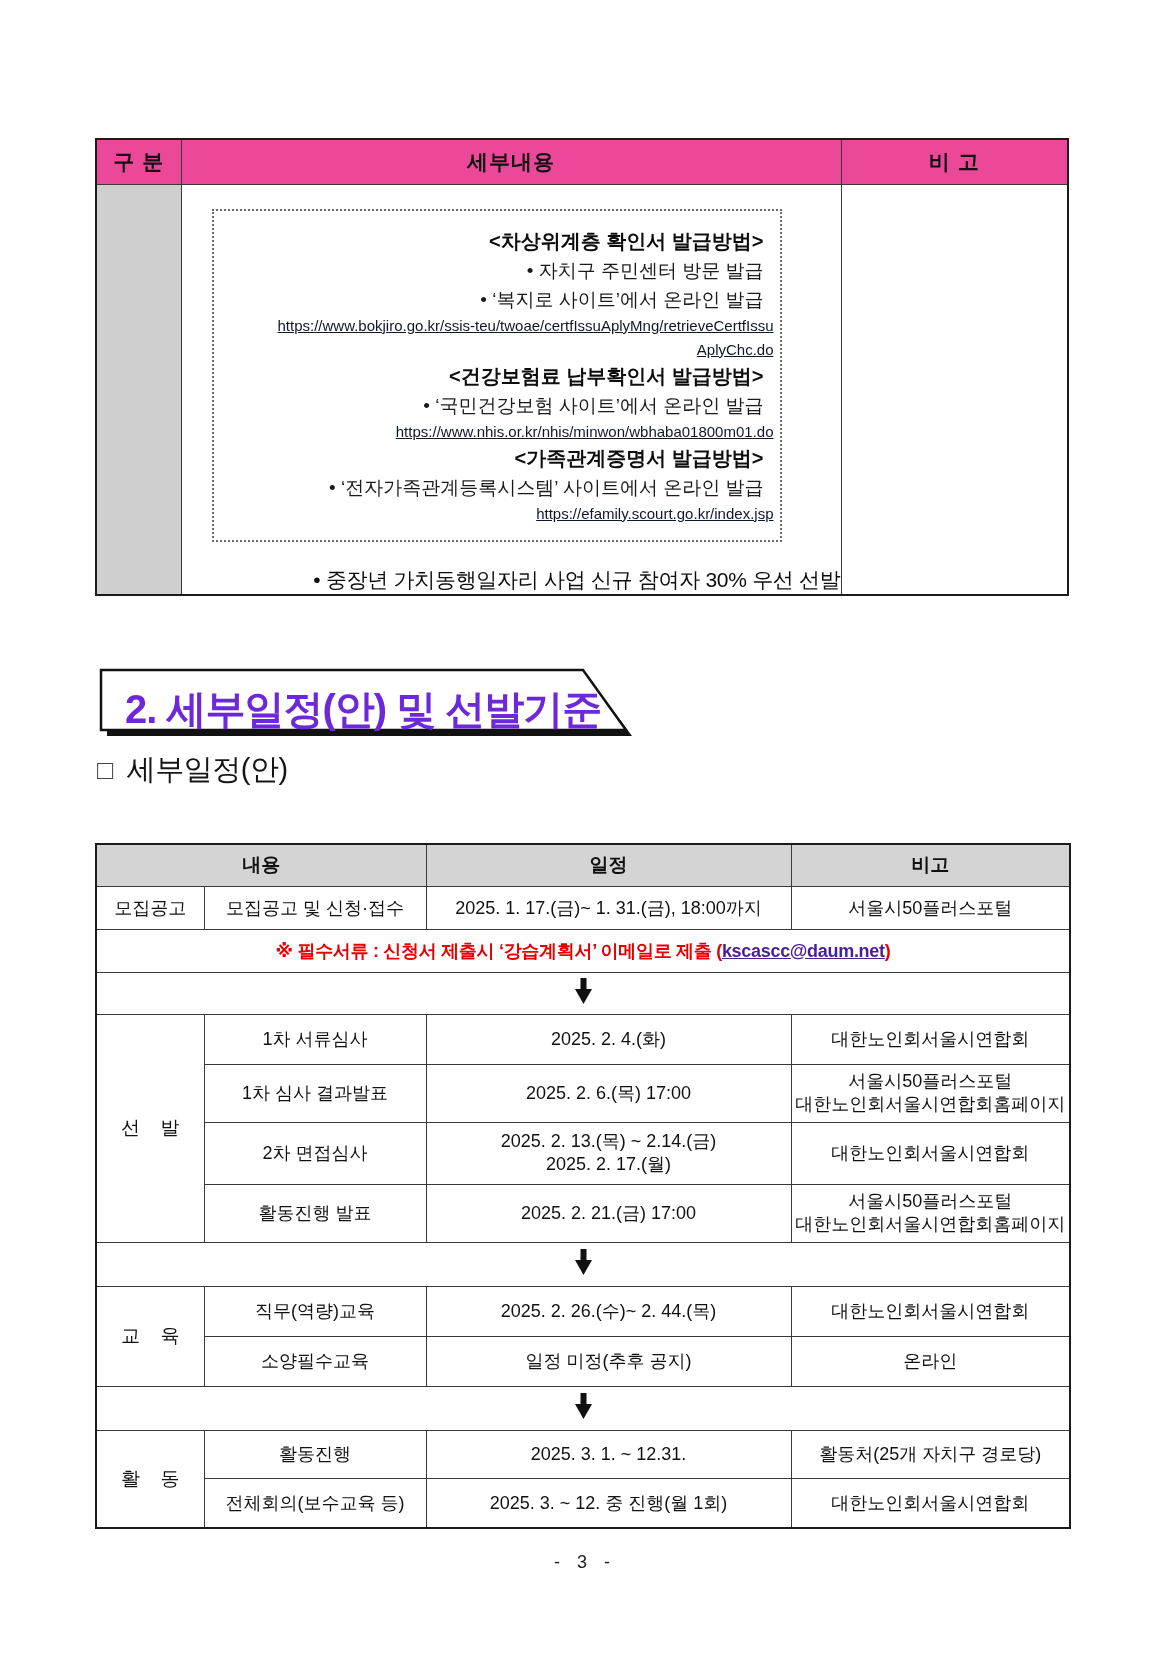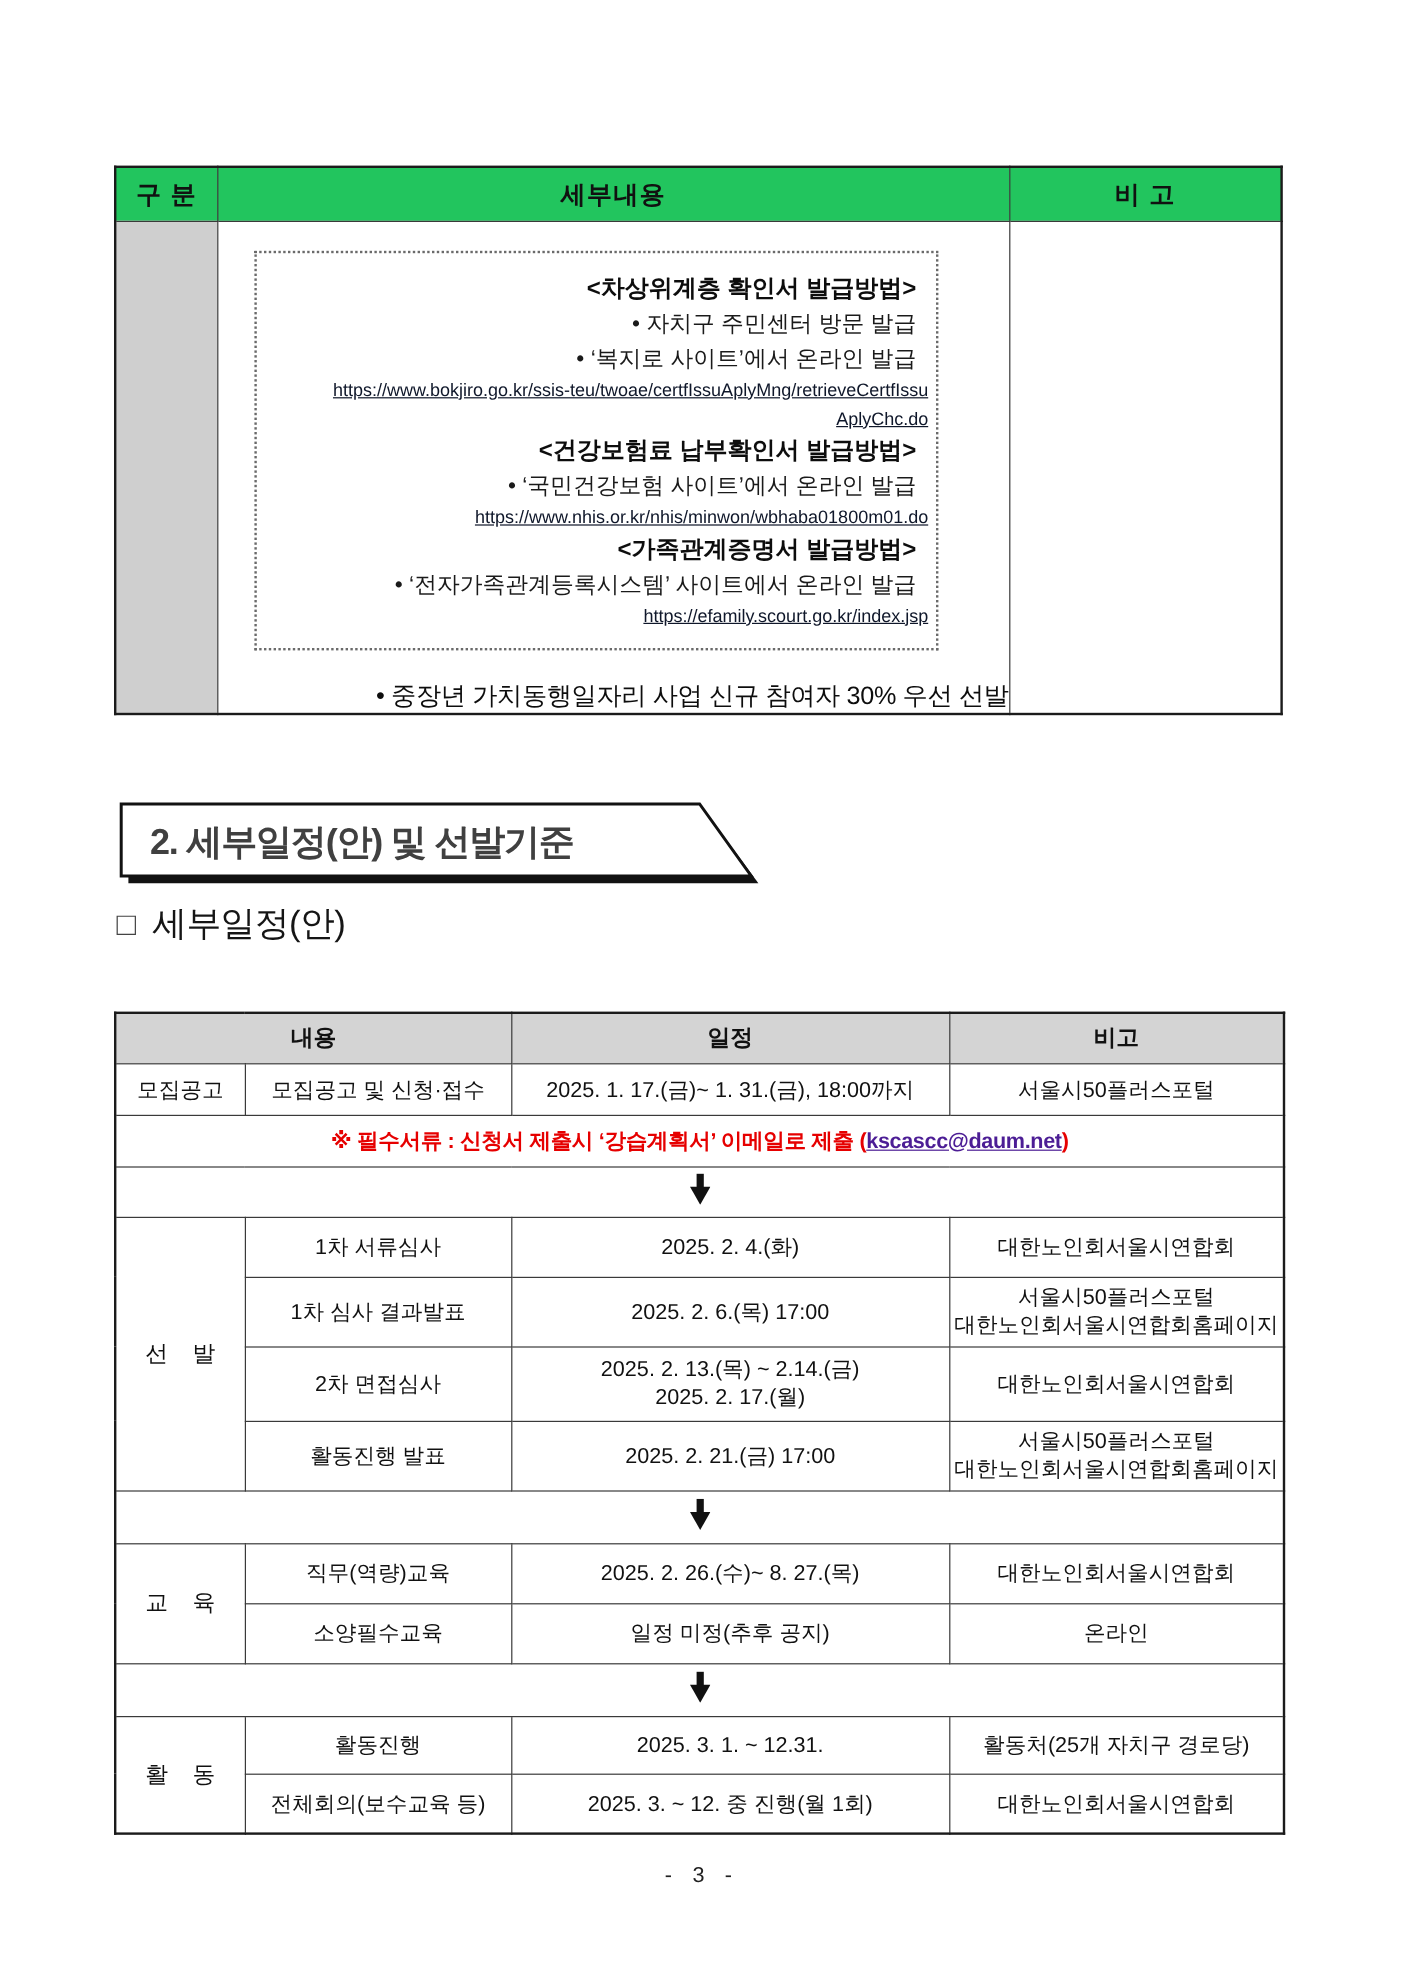--- a/index.html
+++ b/index.html
@@ -11,7 +11,7 @@
   table { border-collapse:collapse; table-layout:fixed; }
   .detail-table { position:absolute; left:95px; top:138px; width:972px; border:2.5px solid #1b1b1b; }
   .detail-table th, .detail-table td { border:1.5px solid #3a3a3a; vertical-align:top;text-align:right; }
-  .detail-table th { height:45px; background:#22c55e; font-size:21px; font-weight:bold; text-align:center; vertical-align:middle; letter-spacing:1px; }
+  .detail-table th { height:45px; background:#ec4899; font-size:21px; font-weight:bold; text-align:center; vertical-align:middle; letter-spacing:1px; }
   .detail-table .body-row { height:395px; }
   .gray-cell { background:#cfcfcf; }
   .content-cell { padding:24px 0 0 30px; }

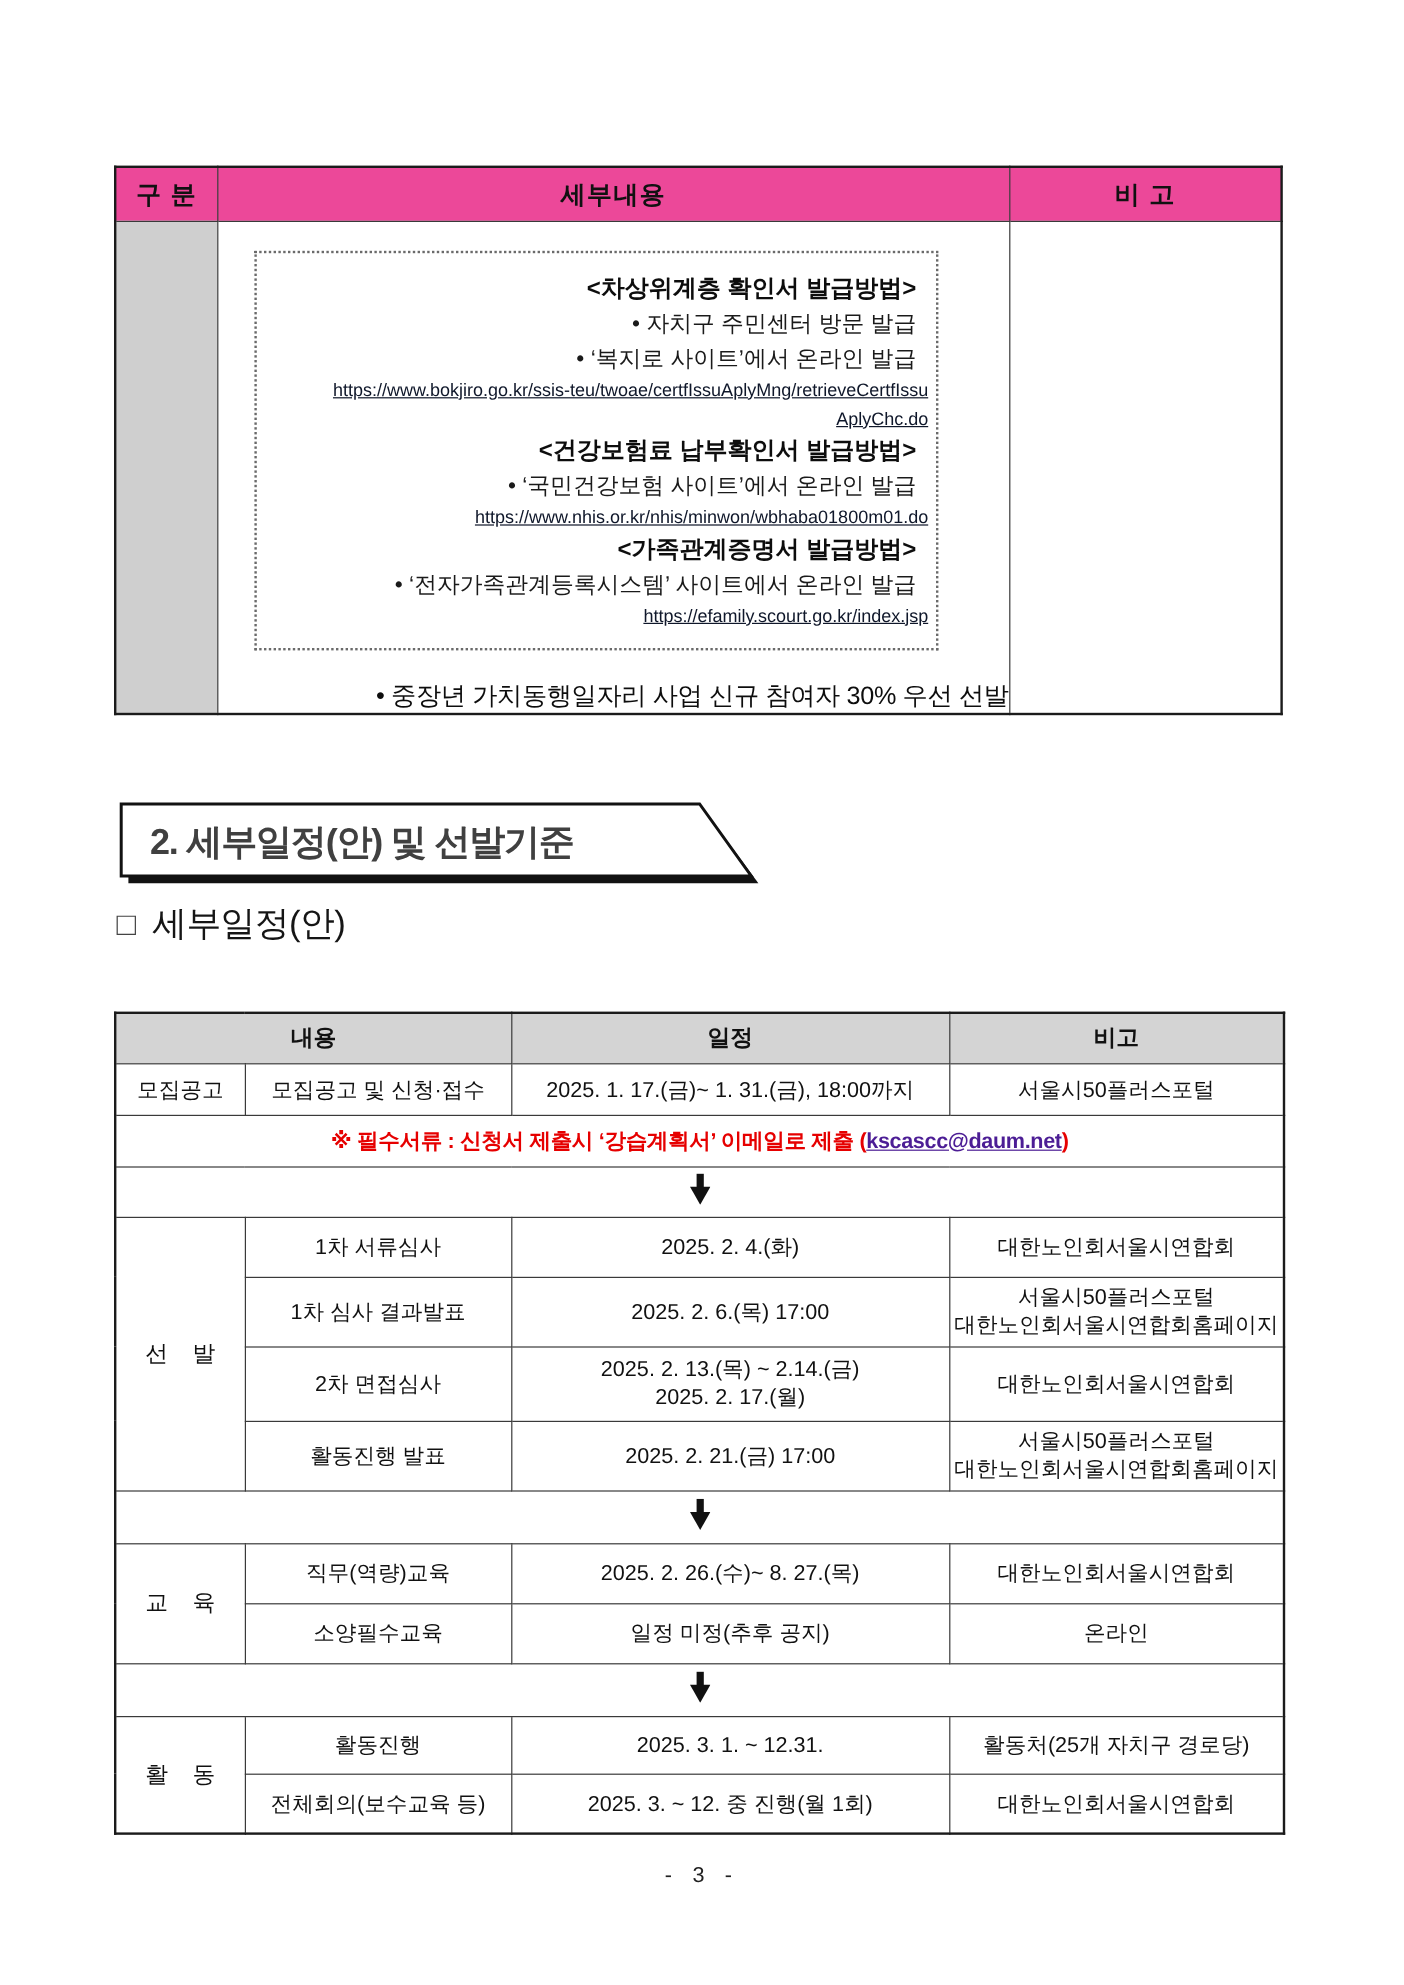--- a/index.html
+++ b/index.html
@@ -27,7 +27,7 @@
   
   .banner { position:absolute; left:99px; top:668px; width:545px; height:74px; }
   .banner svg { position:absolute; left:0; top:0; }
-  .banner-text { position:absolute; left:26px; top:14px; font-size:30px; font-weight:800; letter-spacing:-1px; color:#404040; }
+  .banner-text { position:absolute; left:26px; top:14px; font-size:40px; font-weight:800; letter-spacing:-1px; color:#6d28d9; }
 
   
   .subsection { position:absolute; left:97px; top:750px; font-size:29px; color:#151515; letter-spacing:-0.5px; }

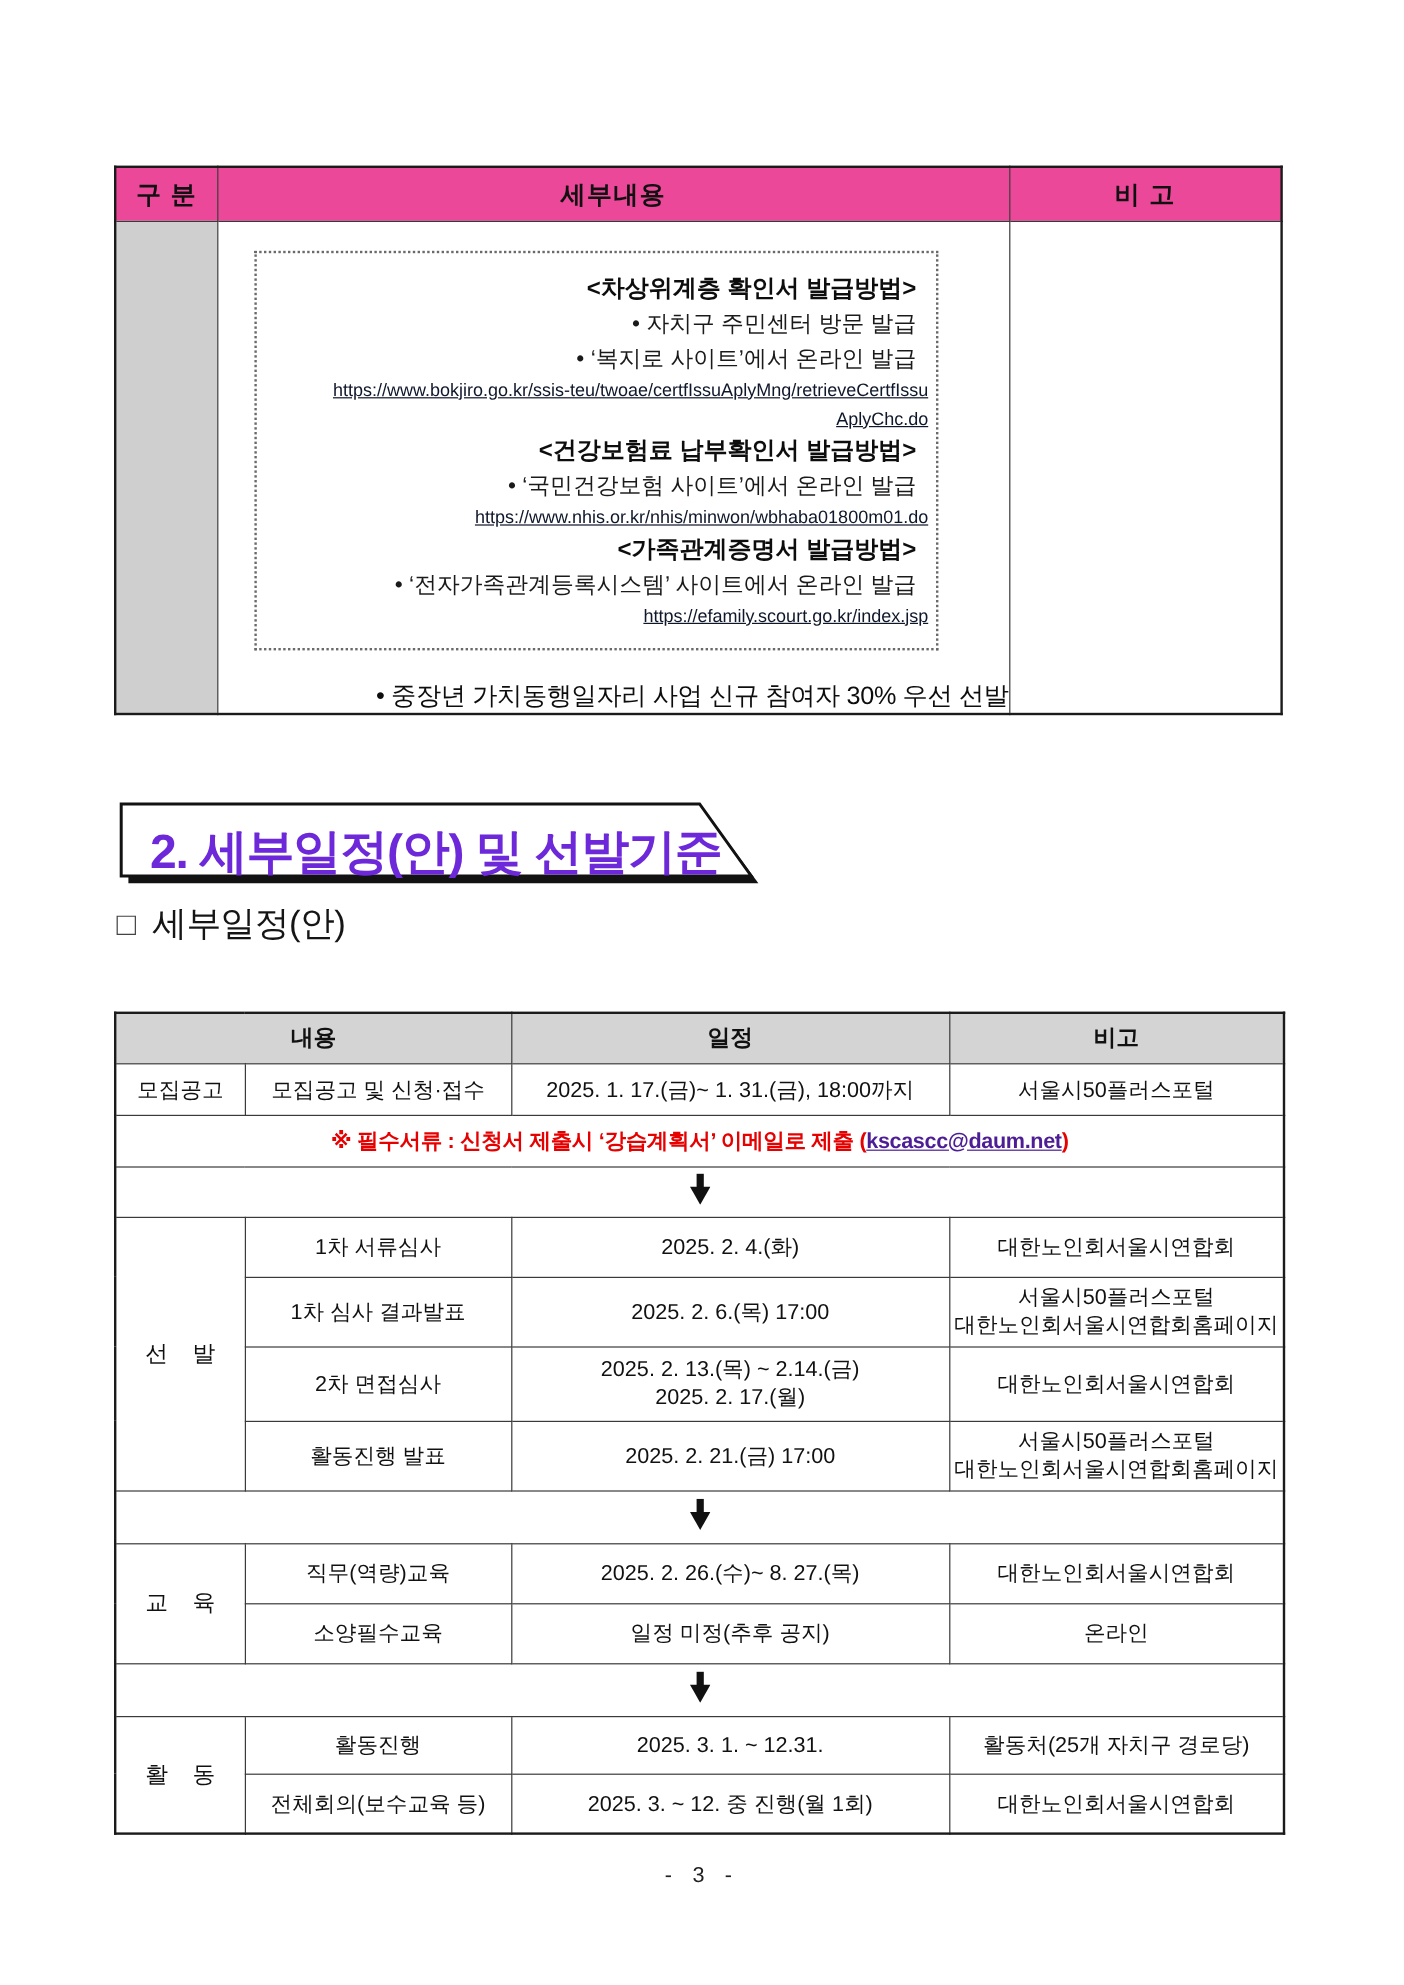--- a/index.html
+++ b/index.html
@@ -182,7 +182,7 @@
             <span>교 육</span>
           </td>
       <td>직무(역량)교육</td>
-      <td>2025. 2. 26.(수)~ 8. 27.(목)</td>
+      <td>2025. 2. 26.(수)~ 2. 44.(목)</td>
       <td>대한노인회서울시연합회</td>
     </tr>
     <tr class="r-edu">

